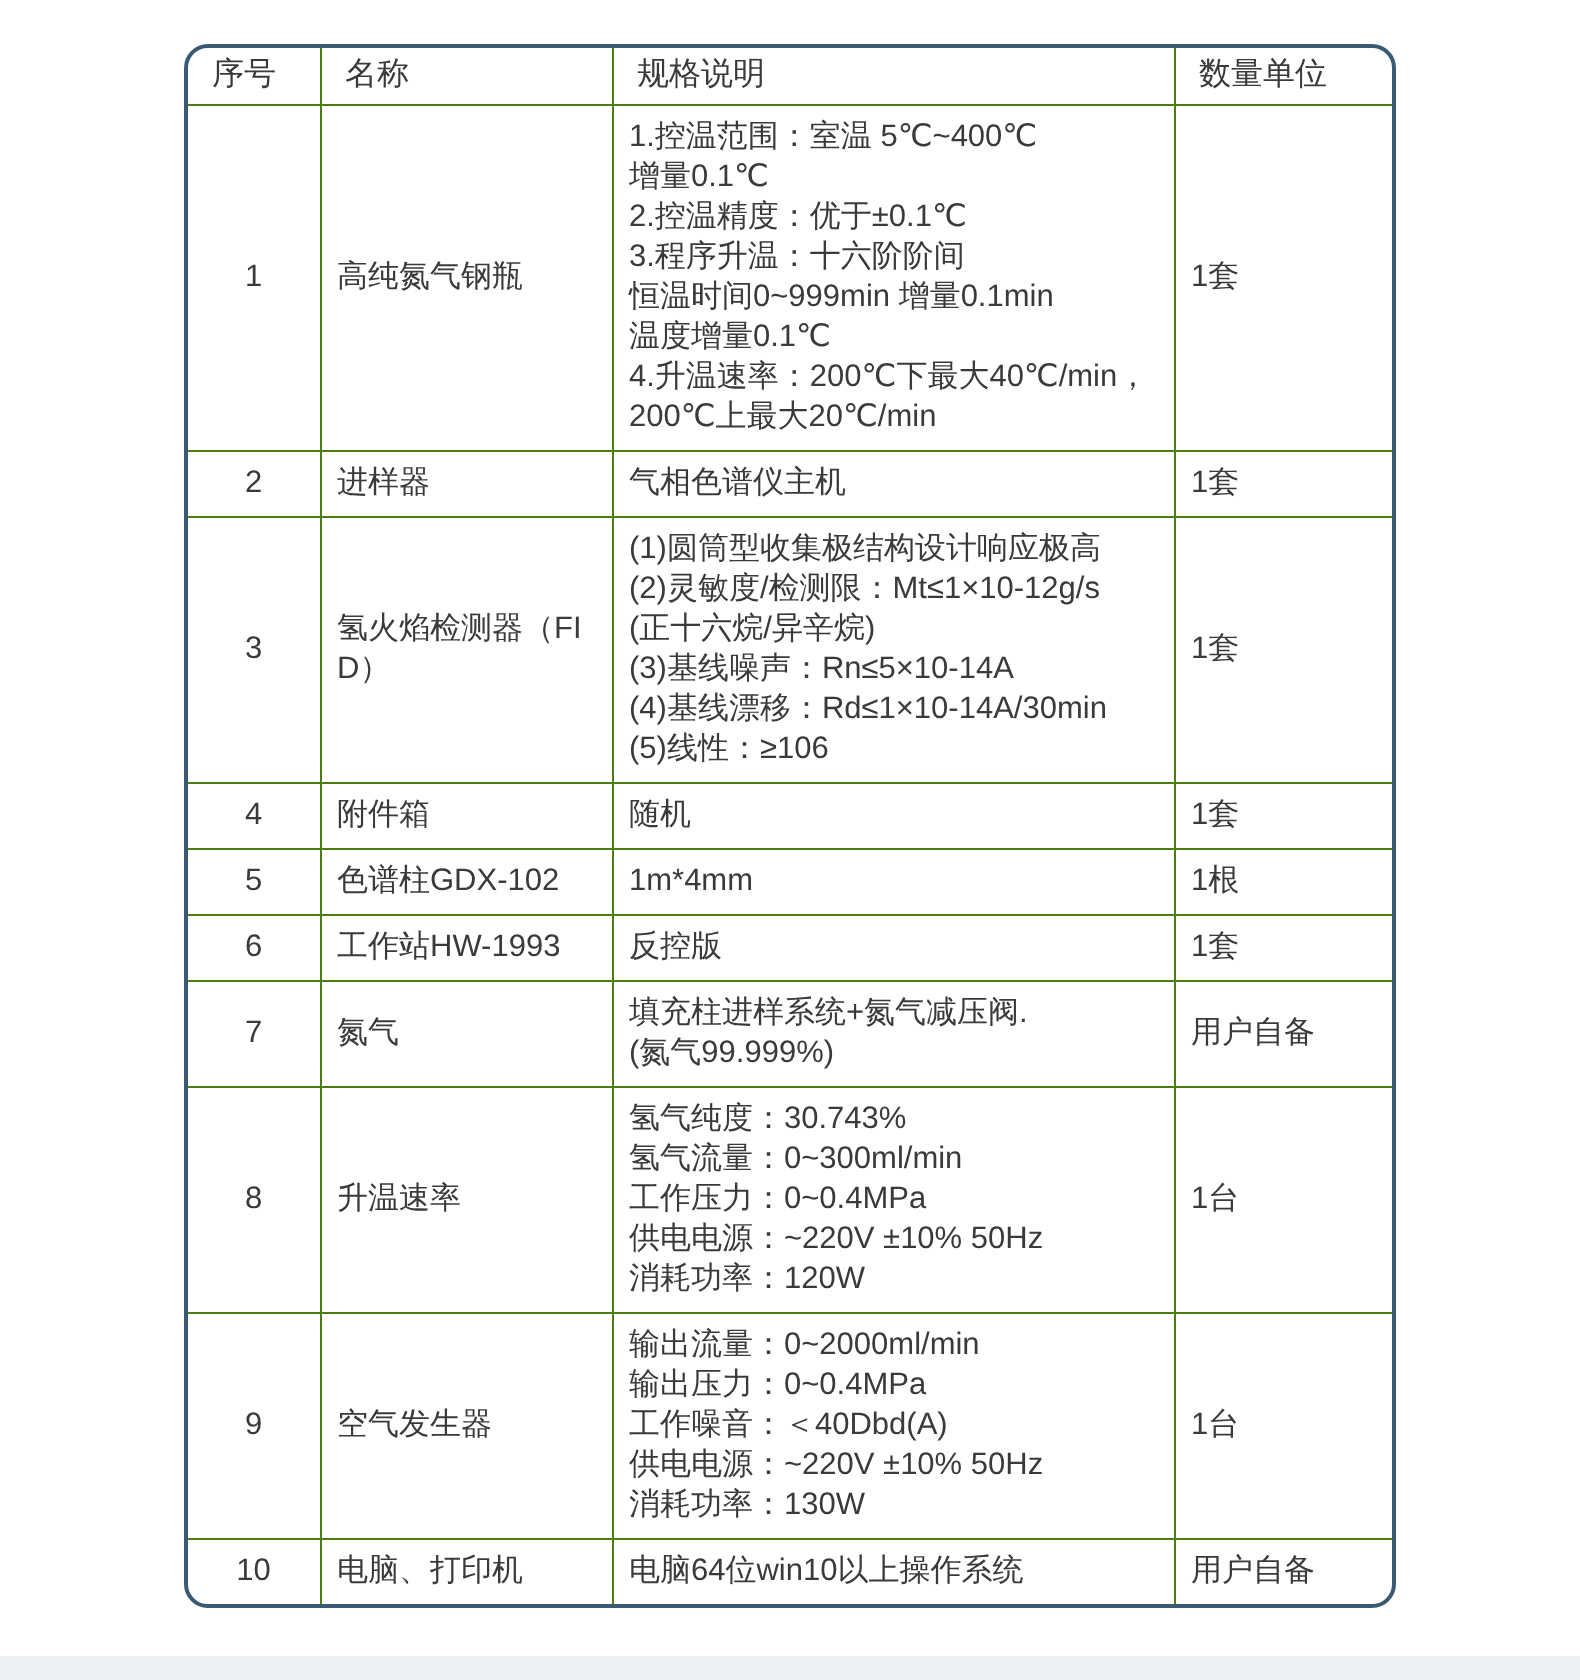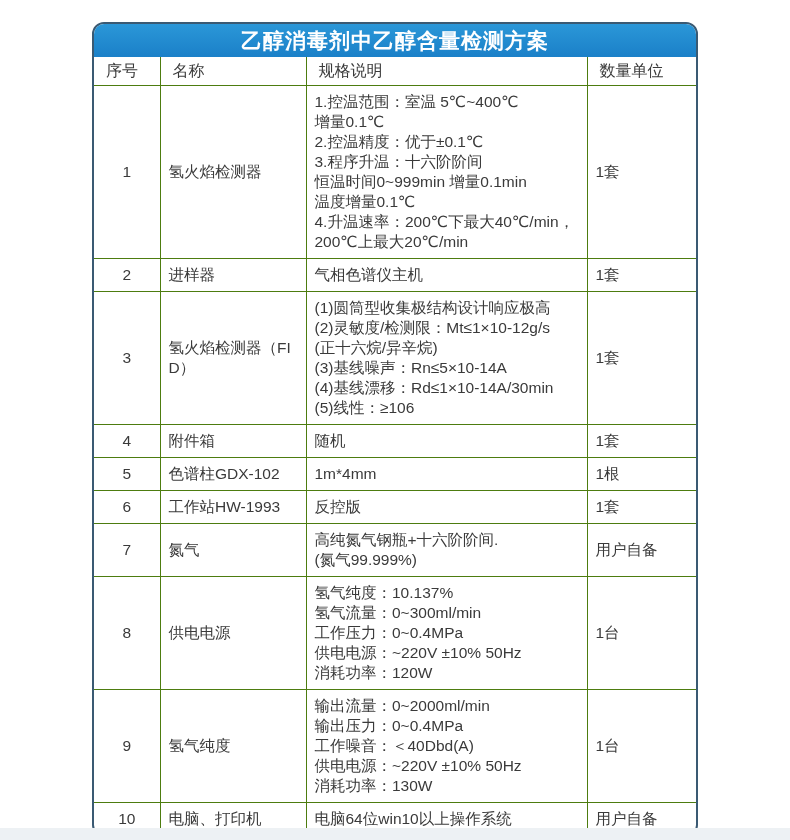--- a/index.html
+++ b/index.html
@@ -43,7 +43,6 @@
 <body>
 
 <div class="card">
-  <div class="titlebar">乙醇消毒剂中乙醇含量检测方案</div>
   <table class="spec-table">
     <colgroup>
       <col style="width:66px">

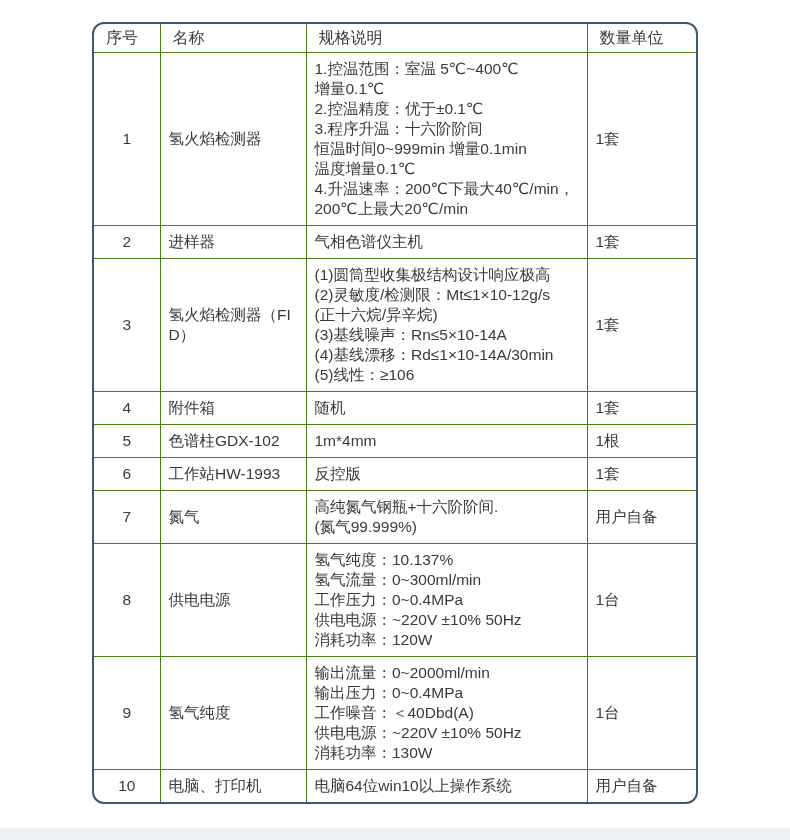--- a/index.html
+++ b/index.html
@@ -61,7 +61,7 @@
     <tbody>
       <tr>
         <td class="cell-no">1</td>
-        <td>氢火焰检测器</td>
+        <td>高纯氮气钢瓶</td>
         <td class="cell-spec">1.控温范围：室温 5℃~400℃
 增量0.1℃
 2.控温精度：优于±0.1℃

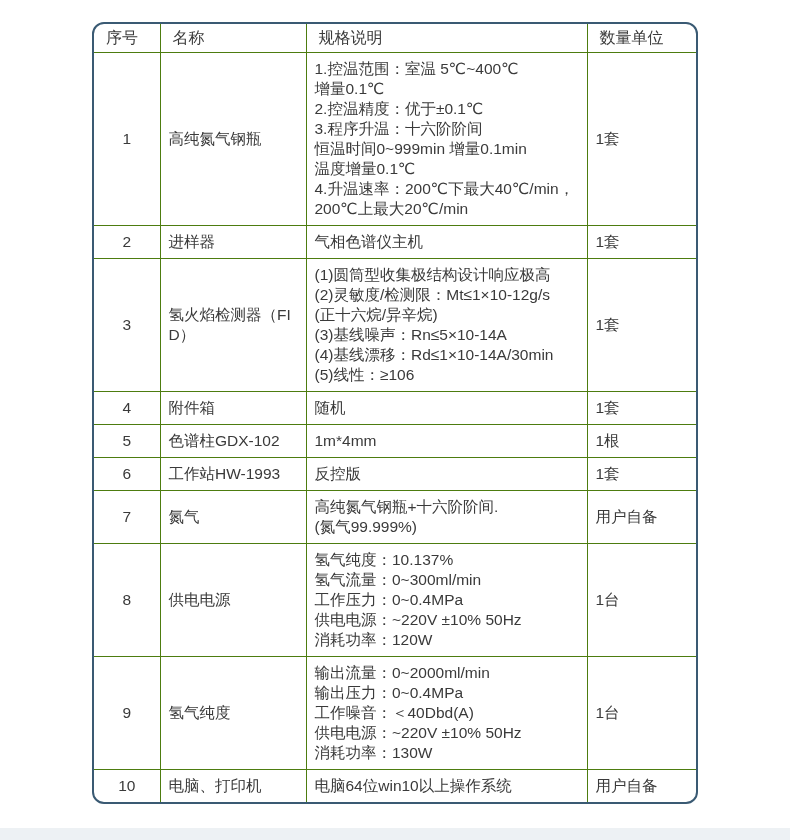--- a/index.html
+++ b/index.html
@@ -110,7 +110,7 @@
       <tr>
         <td class="cell-no">7</td>
         <td>氮气</td>
-        <td class="cell-spec">高纯氮气钢瓶+十六阶阶间.
+        <td class="cell-spec">填充柱进样系统+氮气减压阀.
 (氮气99.999%)</td>
         <td>用户自备</td>
       </tr>

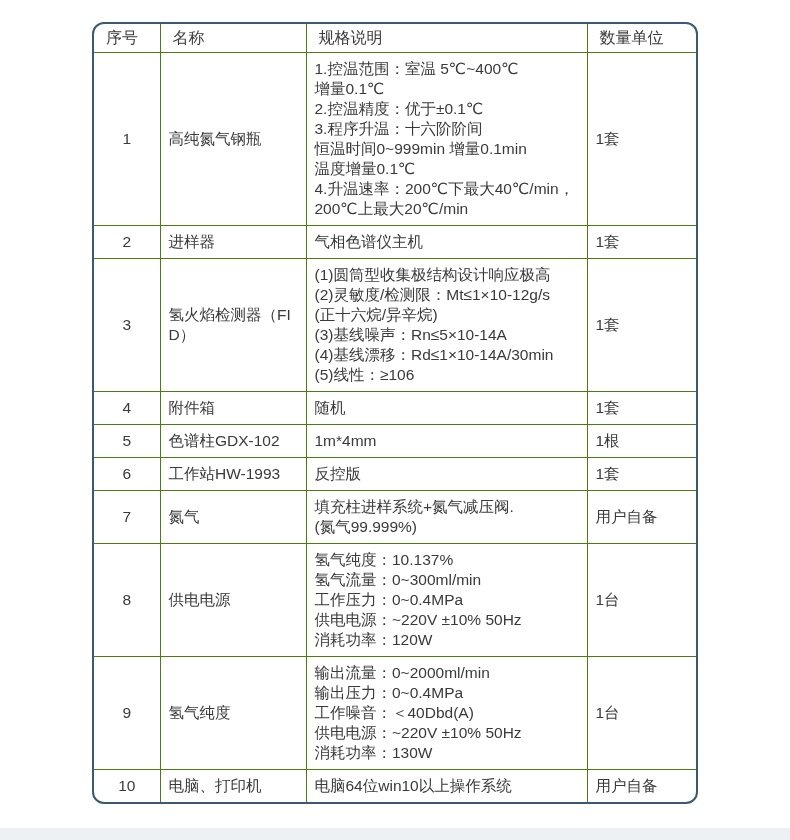--- a/index.html
+++ b/index.html
@@ -117,7 +117,7 @@
       <tr>
         <td class="cell-no">8</td>
         <td>供电电源</td>
-        <td class="cell-spec">氢气纯度：10.137%
+        <td class="cell-spec">氢气纯度：30.743%
 氢气流量：0~300ml/min
 工作压力：0~0.4MPa
 供电电源：~220V ±10% 50Hz

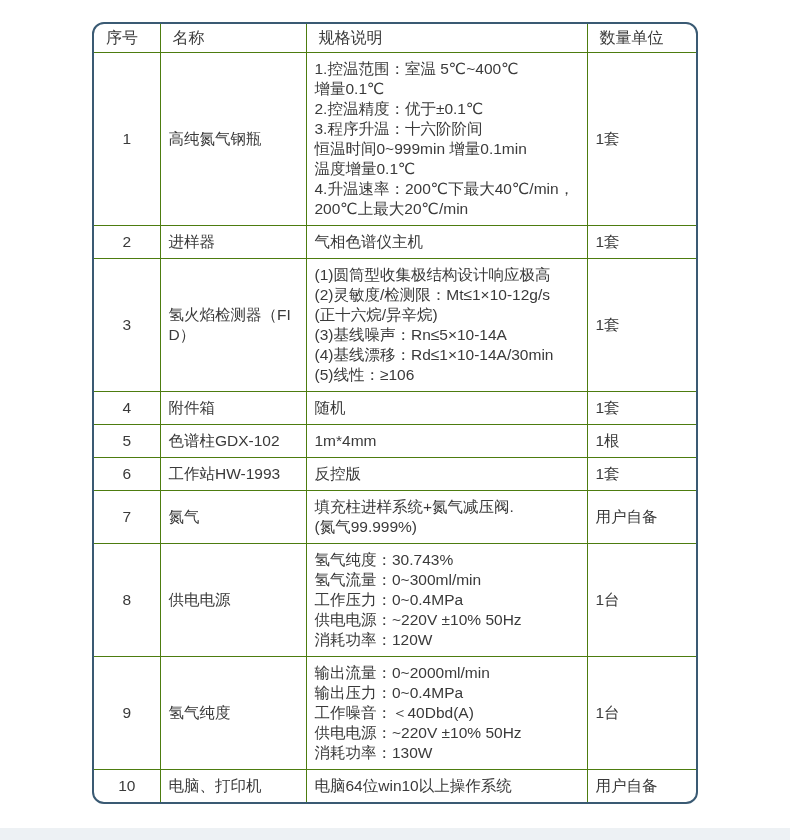--- a/index.html
+++ b/index.html
@@ -116,7 +116,7 @@
       </tr>
       <tr>
         <td class="cell-no">8</td>
-        <td>供电电源</td>
+        <td>升温速率</td>
         <td class="cell-spec">氢气纯度：30.743%
 氢气流量：0~300ml/min
 工作压力：0~0.4MPa

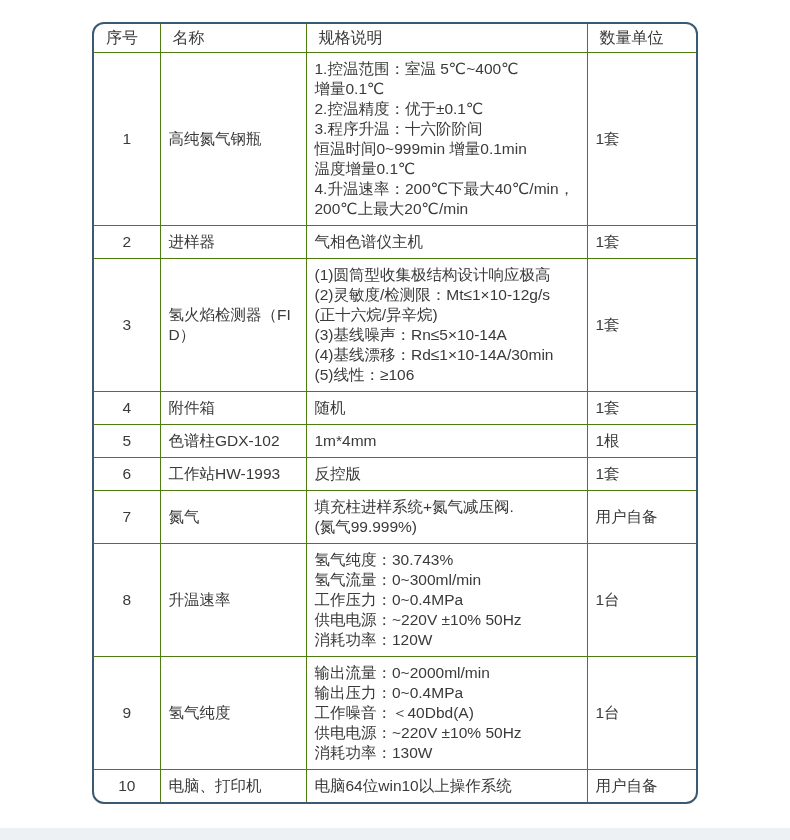--- a/index.html
+++ b/index.html
@@ -126,7 +126,7 @@
       </tr>
       <tr>
         <td class="cell-no">9</td>
-        <td>氢气纯度</td>
+        <td>空气发生器</td>
         <td class="cell-spec">输出流量：0~2000ml/min
 输出压力：0~0.4MPa
 工作噪音：＜40Dbd(A)

